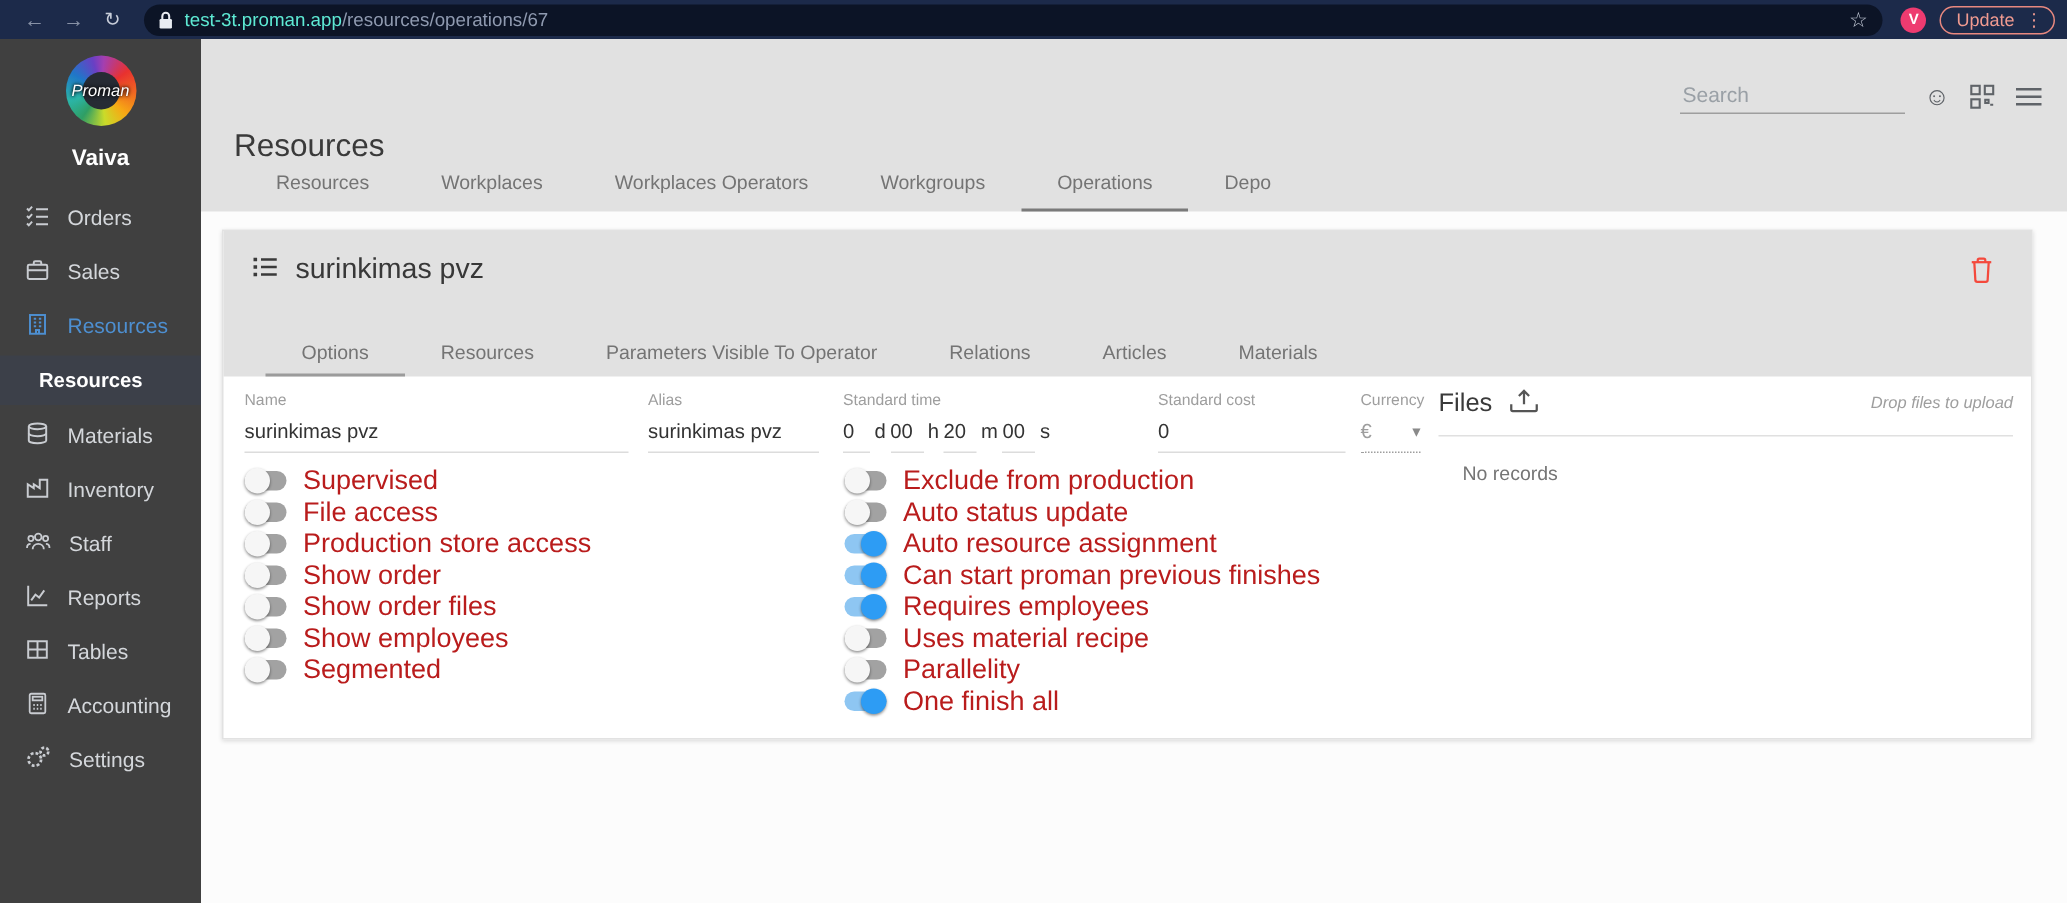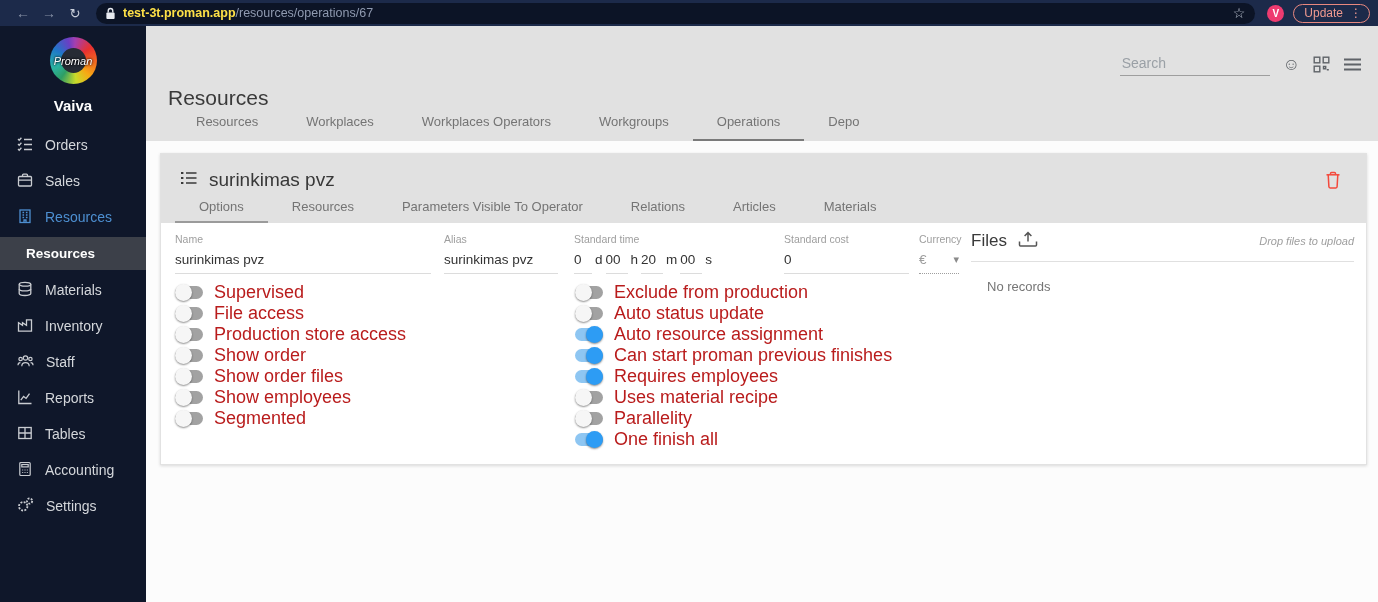--- a/index.html
+++ b/index.html
@@ -107,7 +107,7 @@
           <path d="M3.5 6V4a2.5 2.5 0 015 0v2" stroke="#e8ebf1" stroke-width="1.5" fill="none"></path>
         </svg>
     </span>
-    <span class="url-text"><b style="font-weight:bold;color:#fde047;">test-3t.proman.app</b><span class="path">/resources/operations/67</span></span>
+    <span class="url-text"><b style="font-weight:normal;color:#5eead4;">test-3t.proman.app</b><span class="path">/resources/operations/67</span></span>
     <span class="star">☆</span>
   </div>
   <span class="avatar">V</span>

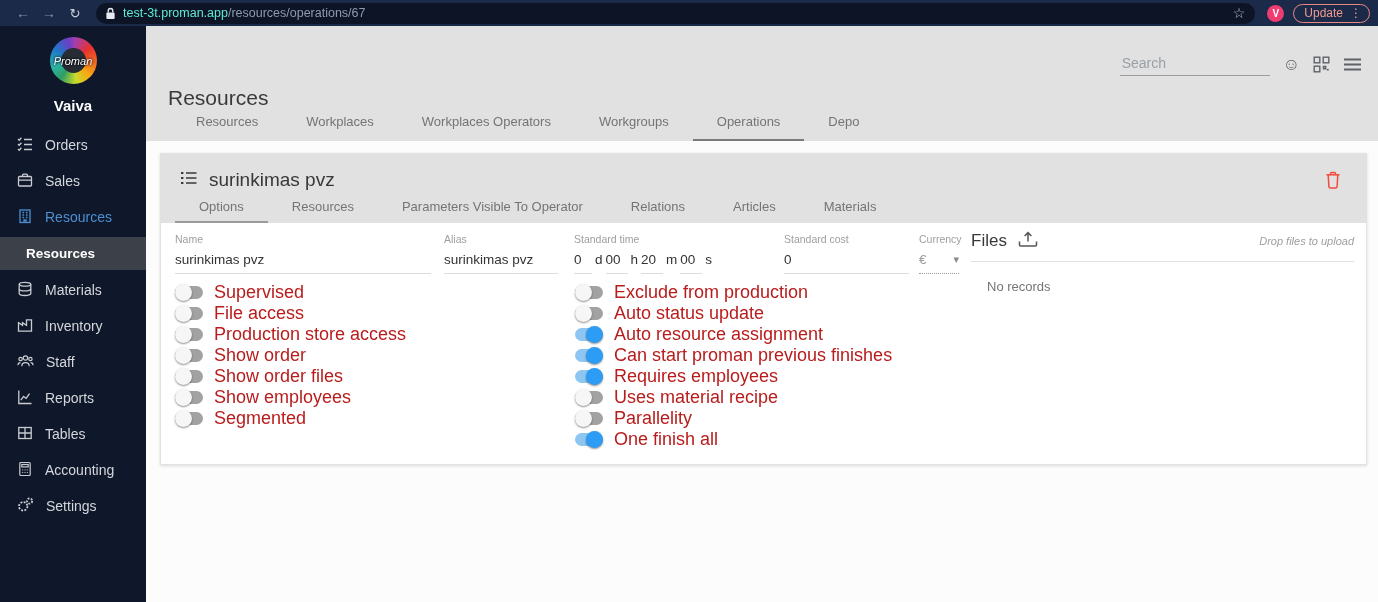--- a/index.html
+++ b/index.html
@@ -23,7 +23,7 @@
   .app { display:flex; height:576px; }
 
   
-  .sidebar { width:146px; background:#0f172a; color:#d4d7db; flex-shrink:0; overflow:hidden; }
+  .sidebar { width:134px; background:#404040; color:#d4d7db; flex-shrink:0; overflow:hidden; }
   .logo-wrap { display:flex; justify-content:center; padding-top:11px; }
   .logo { width:47px; height:47px; border-radius:50%; position:relative;
           background:conic-gradient(from 215deg,#2f9e64,#2bb5a8 38deg,#1f77c8 86deg,#6a3fc4 130deg,#a43fb0 150deg,#e8312f 198deg,#f06a21 240deg,#f7a814 278deg,#cadb2a 318deg,#2f9e64 360deg); }

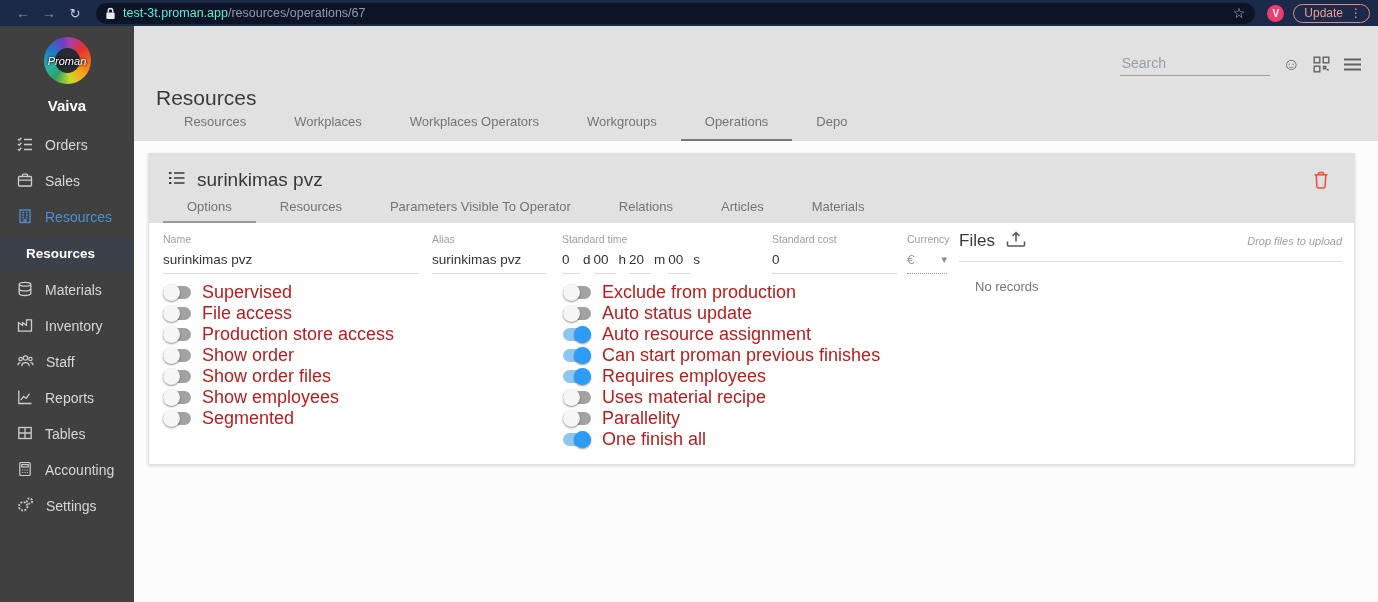--- a/index.html
+++ b/index.html
@@ -57,7 +57,7 @@
   .card-title-row { display:flex; align-items:center; padding:15px 24px 0 18px; }
   .card-title { font-size:19px; color:#383838; margin-left:11px; }
   .trash-btn { margin-left:auto; cursor:pointer; display:flex; }
-  .card-tabs { display:flex; padding-left:14px; margin-top:0; }
+  .card-tabs { display:flex; padding-left:28px; margin-top:28px; }
   .card-tabs .tab { height:32px; line-height:32px; padding:0 24px; font-size:13px; color:#747474; cursor:pointer; border-bottom:2px solid transparent; }
   .card-tabs .tab.active { border-bottom-color:#9b9b9b; }
 

